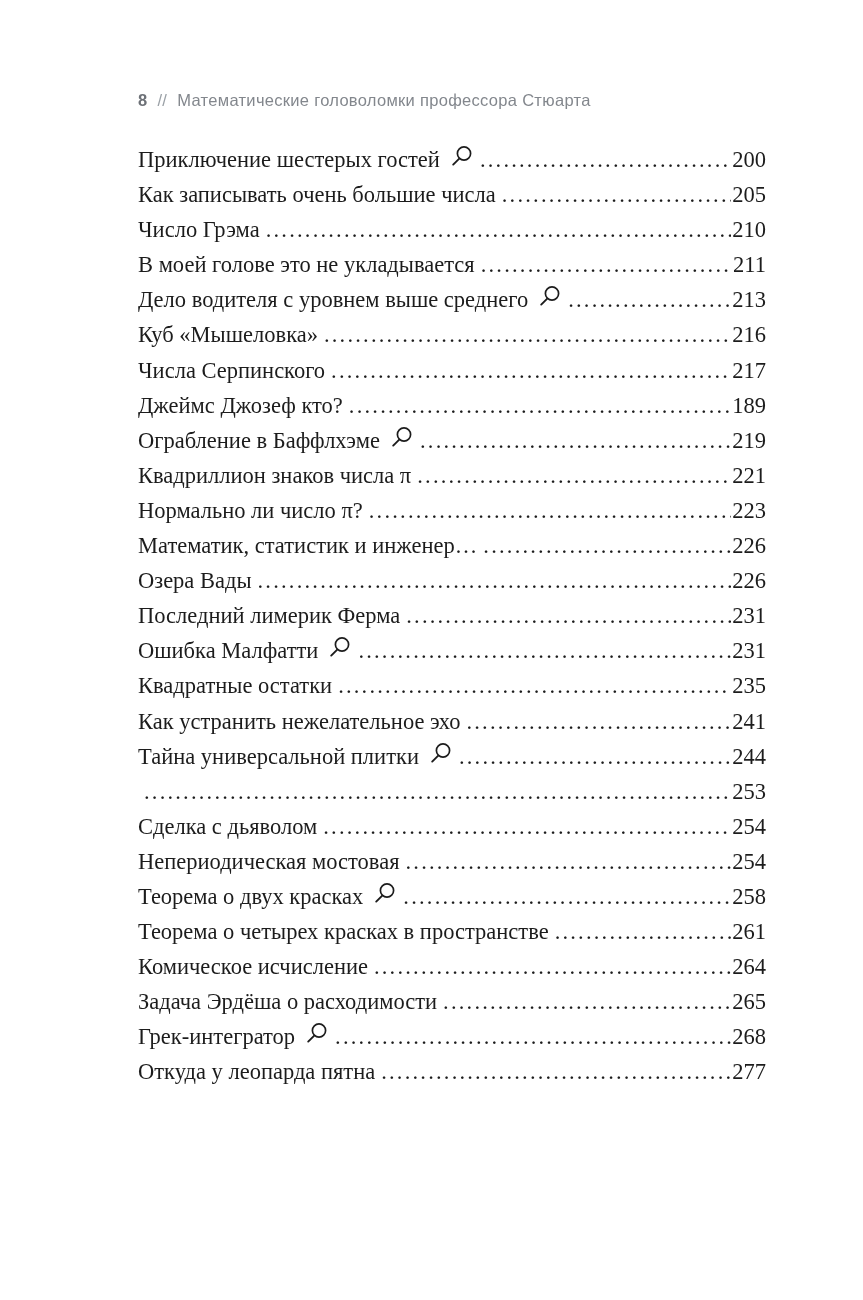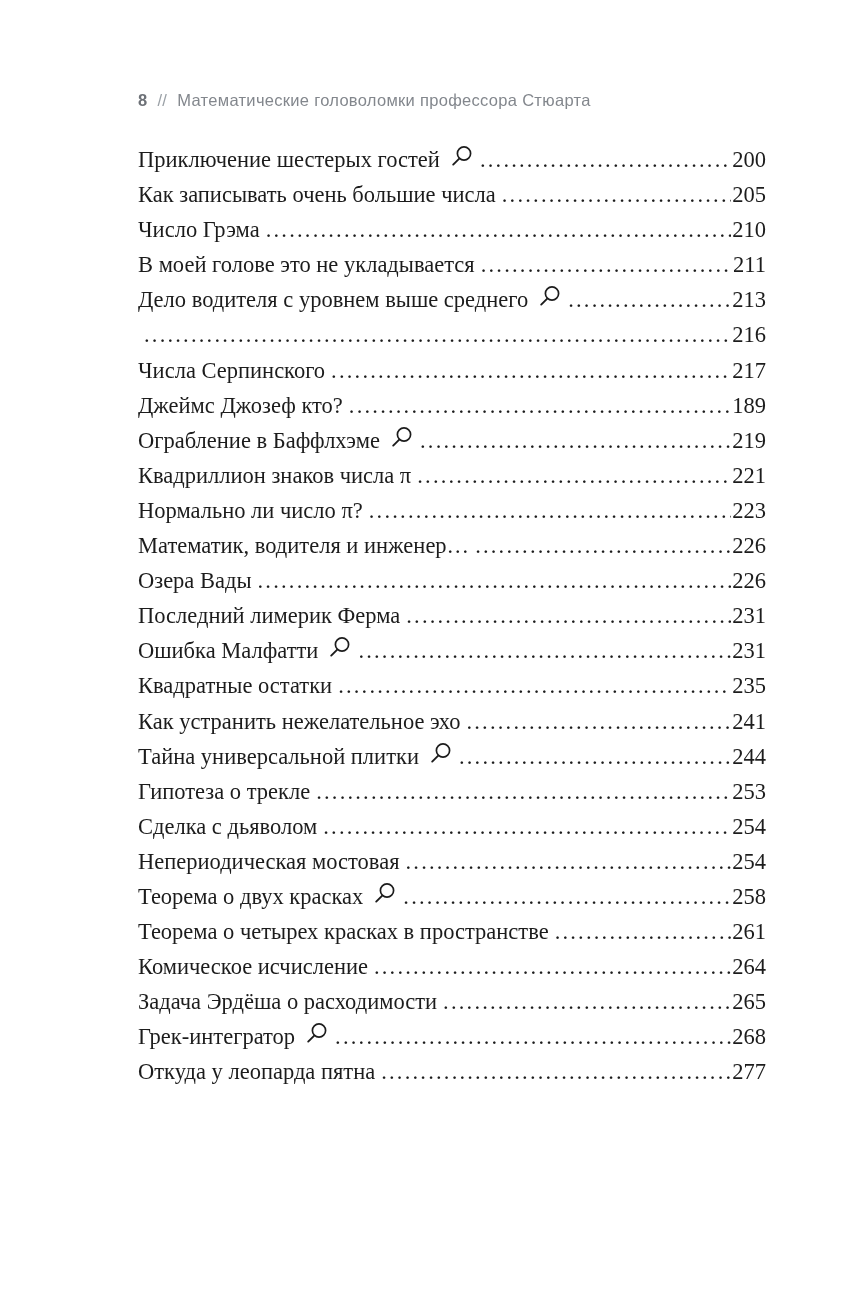--- a/index.html
+++ b/index.html
@@ -136,6 +136,7 @@
   </div>
 
   <div class="toc-row">
+    <span class="toc-title">Куб «Мышеловка»</span>
 
     <span class="dot-leader"></span>
     <span class="toc-page">216</span>

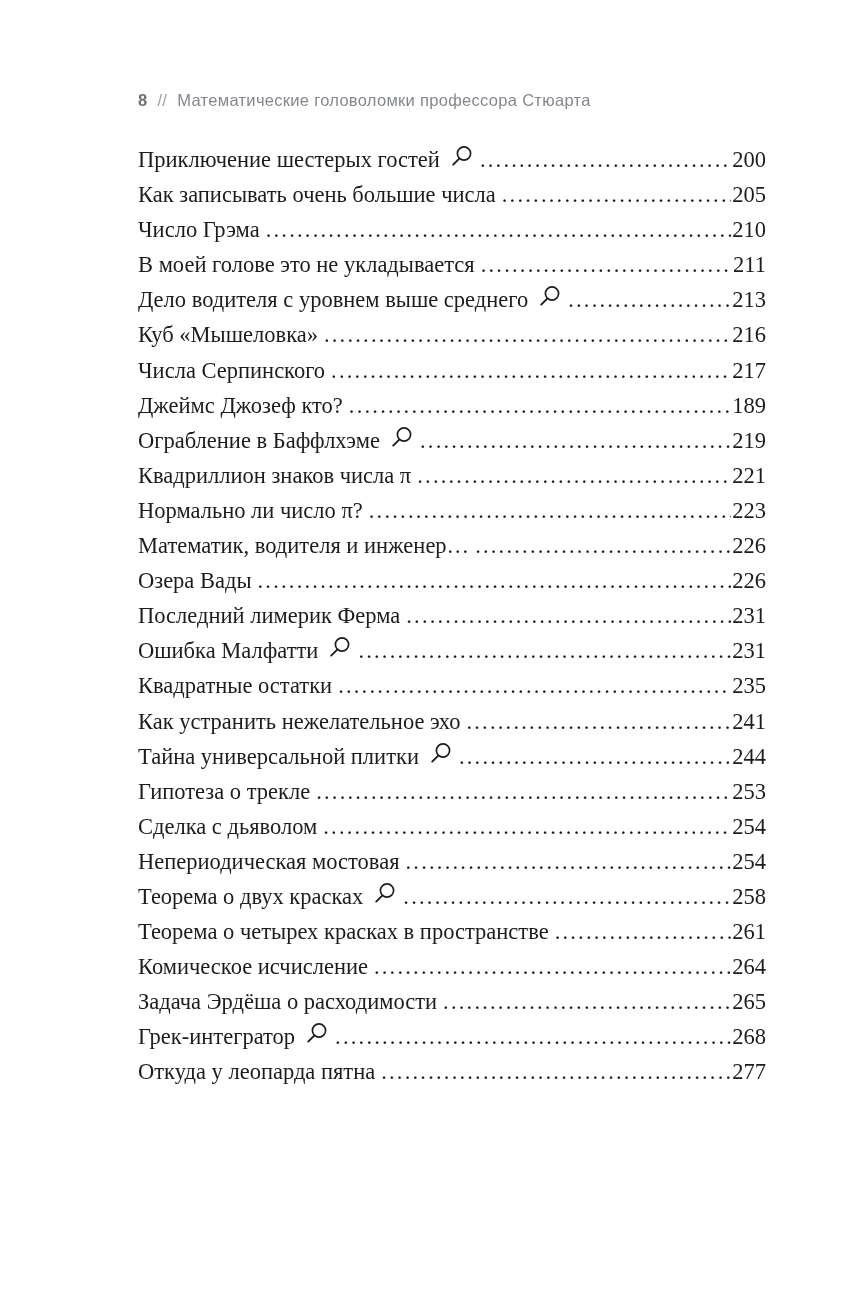--- a/index.html
+++ b/index.html
@@ -183,7 +183,7 @@
   </div>
 
   <div class="toc-row">
-    <span class="toc-title">Математик, водителя и инженер…</span>
+    <span class="toc-title">Математик, статистик и инженер…</span>
 
     <span class="dot-leader"></span>
     <span class="toc-page">226</span>

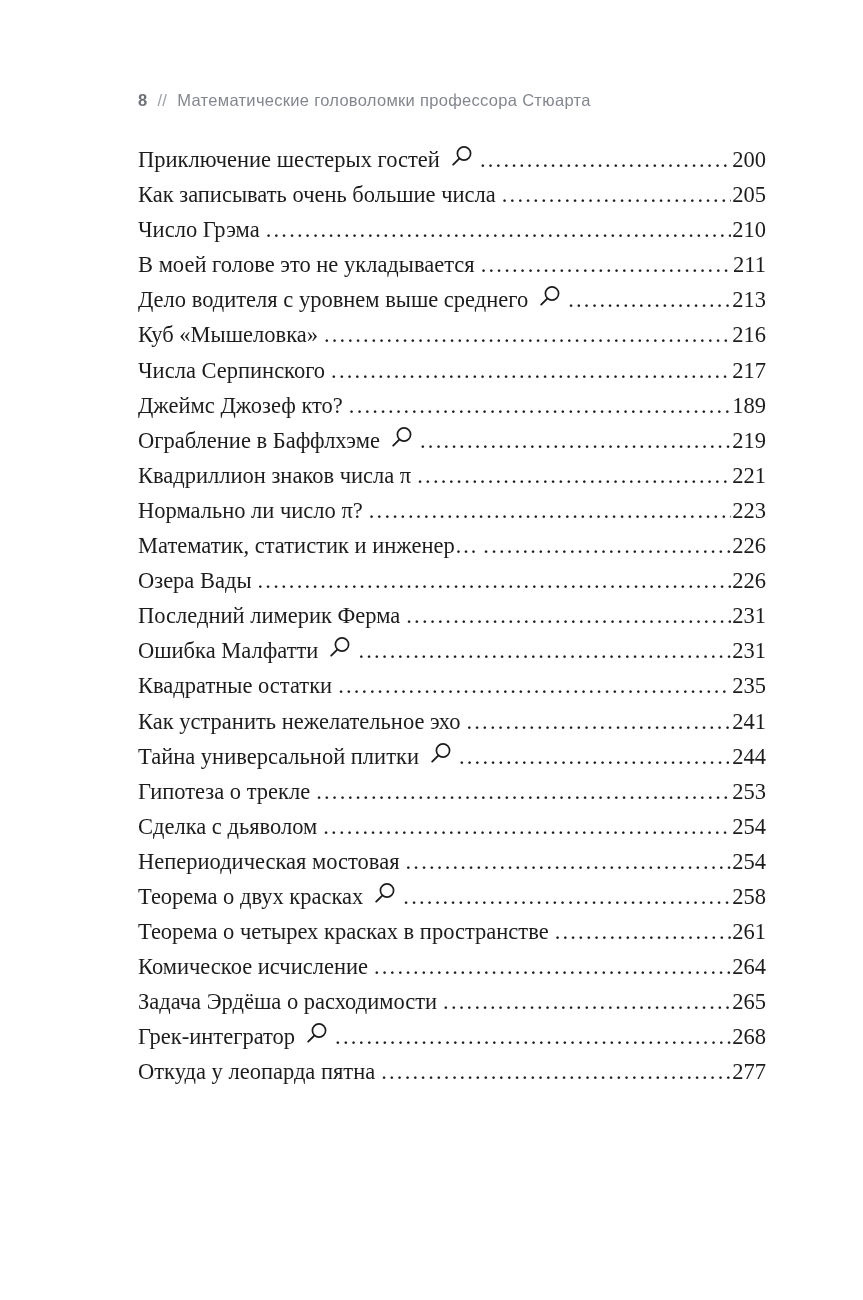--- a/index.html
+++ b/index.html
@@ -243,7 +243,6 @@
   </div>
 
   <div class="toc-row">
-    <span class="toc-title">Гипотеза о трекле</span>
 
     <span class="dot-leader"></span>
     <span class="toc-page">253</span>

